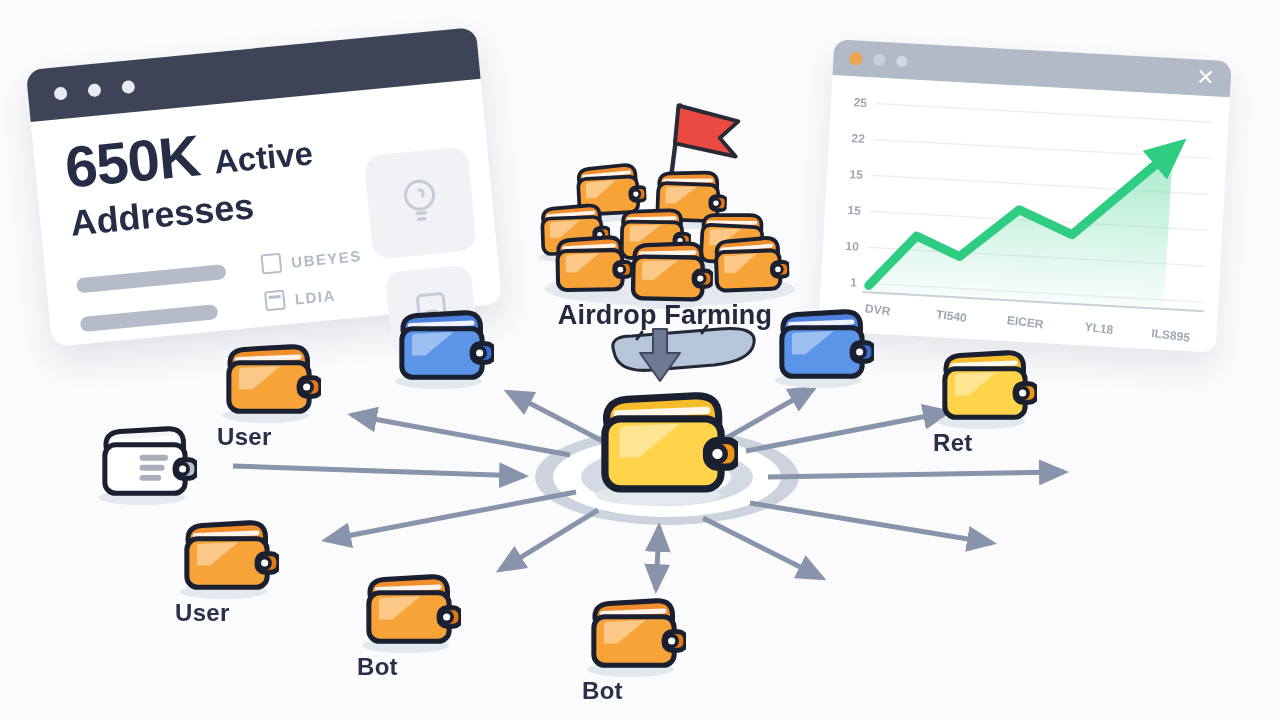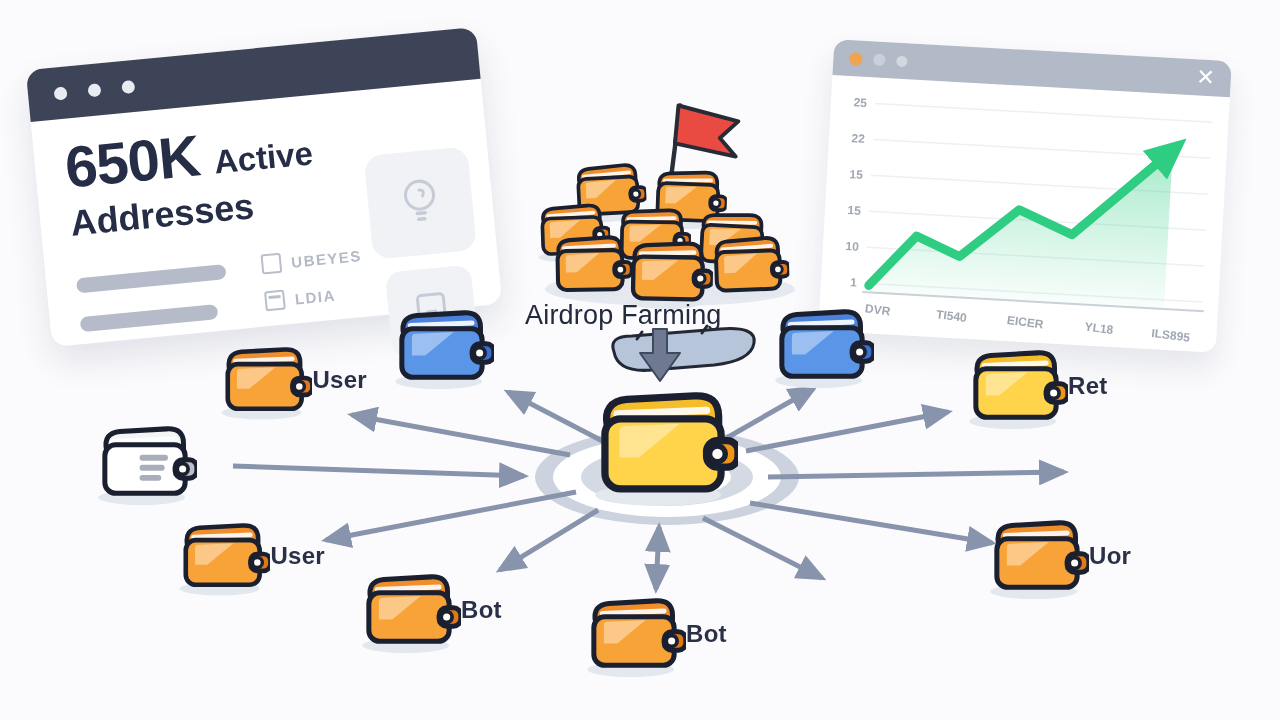--- a/index.html
+++ b/index.html
@@ -71,8 +71,8 @@
     border-radius:50%;background:#e6e9ef;z-index:3;}
   .stack{position:absolute;z-index:3;}
   .flag-svg{position:absolute;left:638px;top:88px;z-index:3;}
-  .caption{position:absolute;left:525px;top:300px;width:280px;text-align:left;
-    font-size:27px;font-weight:400;color:#232a3d;z-index:4;letter-spacing:.2px;}
+  .caption{position:absolute;left:525px;top:300px;width:280px;text-align:center;
+    font-size:27px;font-weight:700;color:#232a3d;z-index:4;letter-spacing:.2px;}
 
   .layer-svg{position:absolute;left:0;top:0;z-index:4;pointer-events:none;}
   svg text{font-family:"Liberation Sans","DejaVu Sans",sans-serif;}

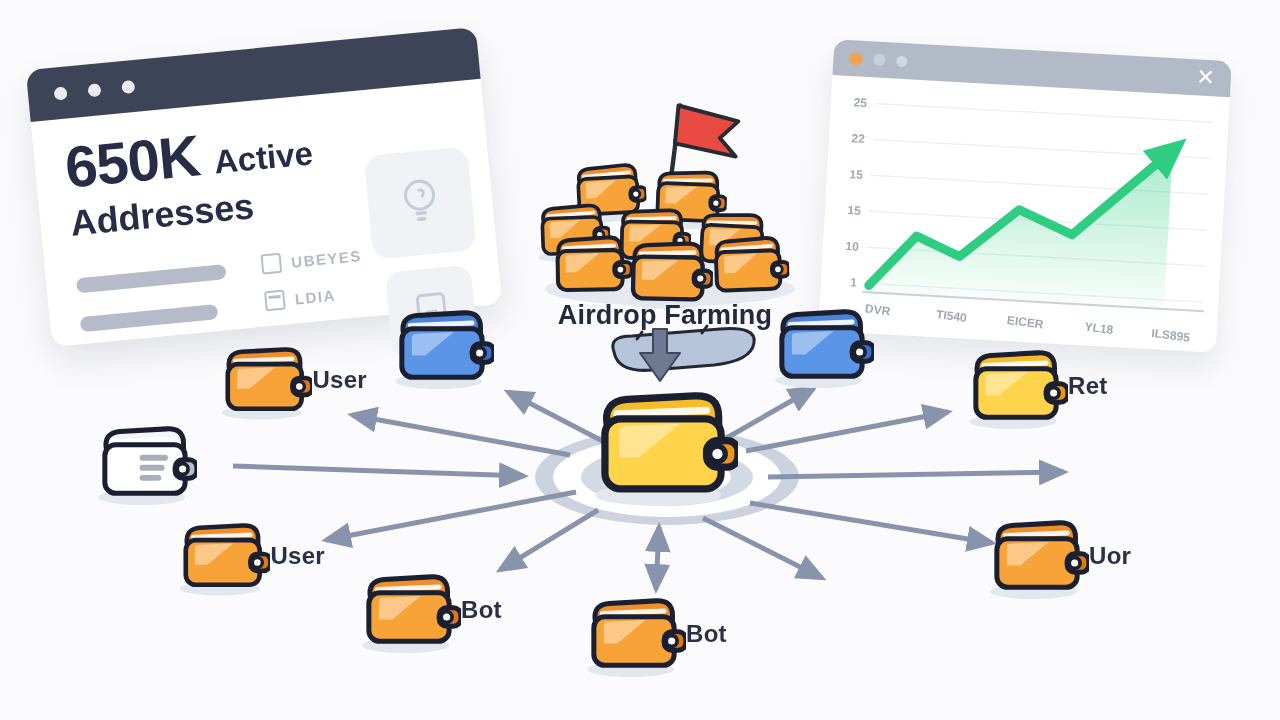--- a/index.html
+++ b/index.html
@@ -48,8 +48,8 @@
     font-weight:700;cursor:pointer;line-height:30px;}
 
   
-  .node{position:absolute;width:150px;display:flex;flex-direction:row;
-    align-items:center;z-index:5;transform:translateX(-75px);}
+  .node{position:absolute;width:150px;display:flex;flex-direction:column;
+    z-index:5;transform:translateX(-75px);}
   .wallet{display:block;}
   .wallet.orange{--c1:#f8a338;--flap:#ef8e2a;--clasp:#e07818;}
   .wallet.gold  {--c1:#ffd34a;--flap:#f6bd2a;--clasp:#ef9715;}

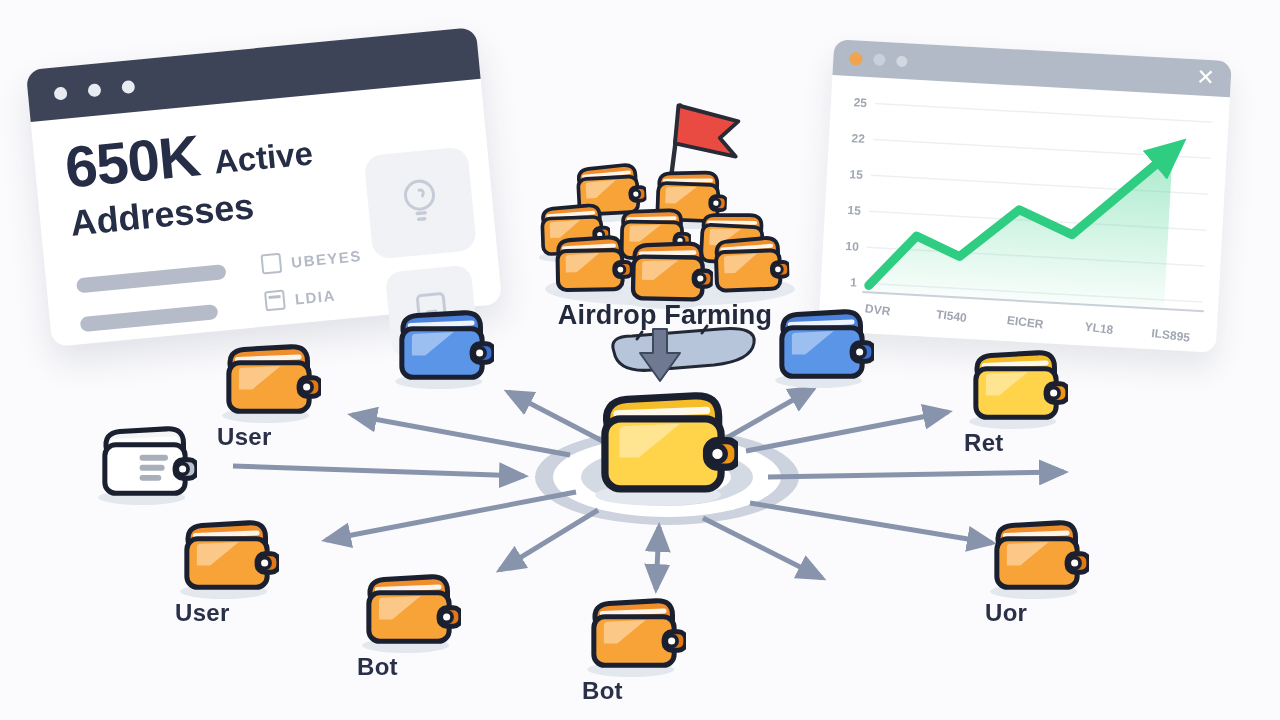--- a/index.html
+++ b/index.html
@@ -308,7 +308,7 @@
       </svg>
   </div>
 
-  <div class="node" style="left:1039px;top:342px">
+  <div class="node" style="left:1008px;top:342px">
     <svg class="wallet gold" width="104" height="87" viewBox="0 0 124 104">
         <use href="#wallet-shape"></use>
       </svg>

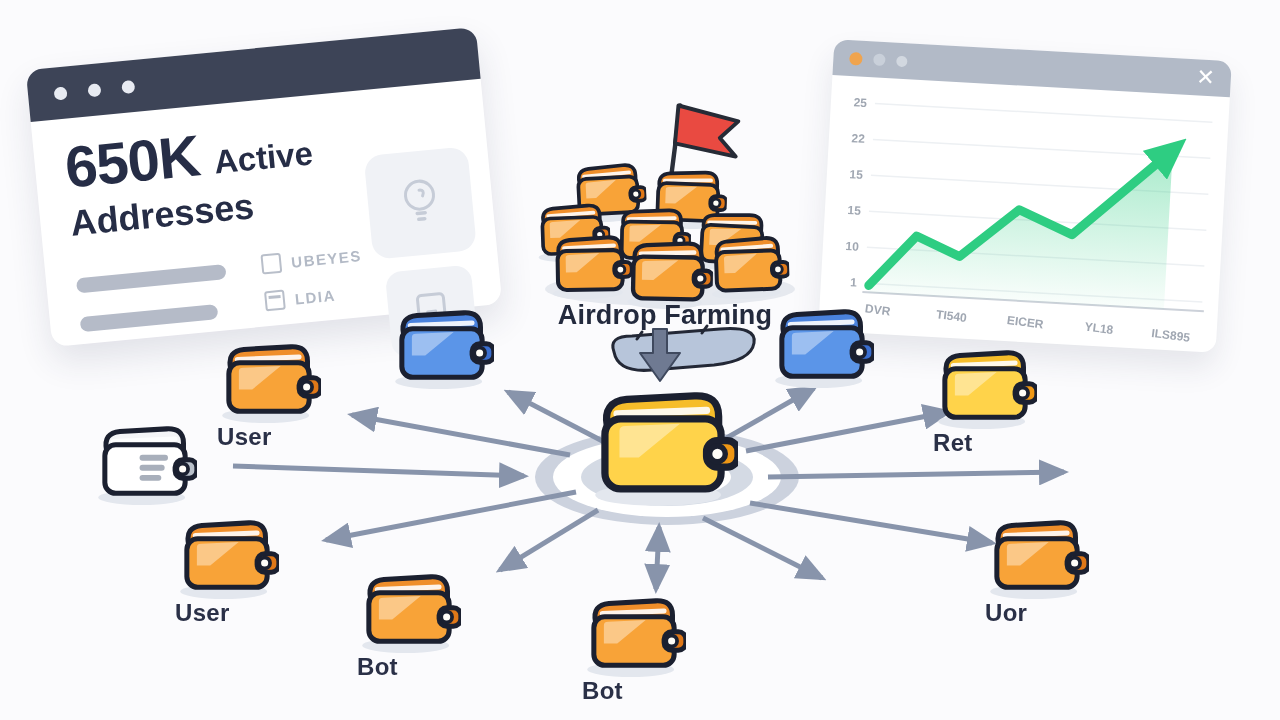--- a/index.html
+++ b/index.html
@@ -316,12 +316,6 @@
   </div>
 
 
-  <div class="node" style="left:1060px;top:512px">
-    <svg class="wallet orange" width="104" height="87" viewBox="0 0 124 104">
-        <use href="#wallet-shape"></use>
-      </svg>
-    <div class="nlabel">Uor</div>
-  </div>
 
 </div>
 

